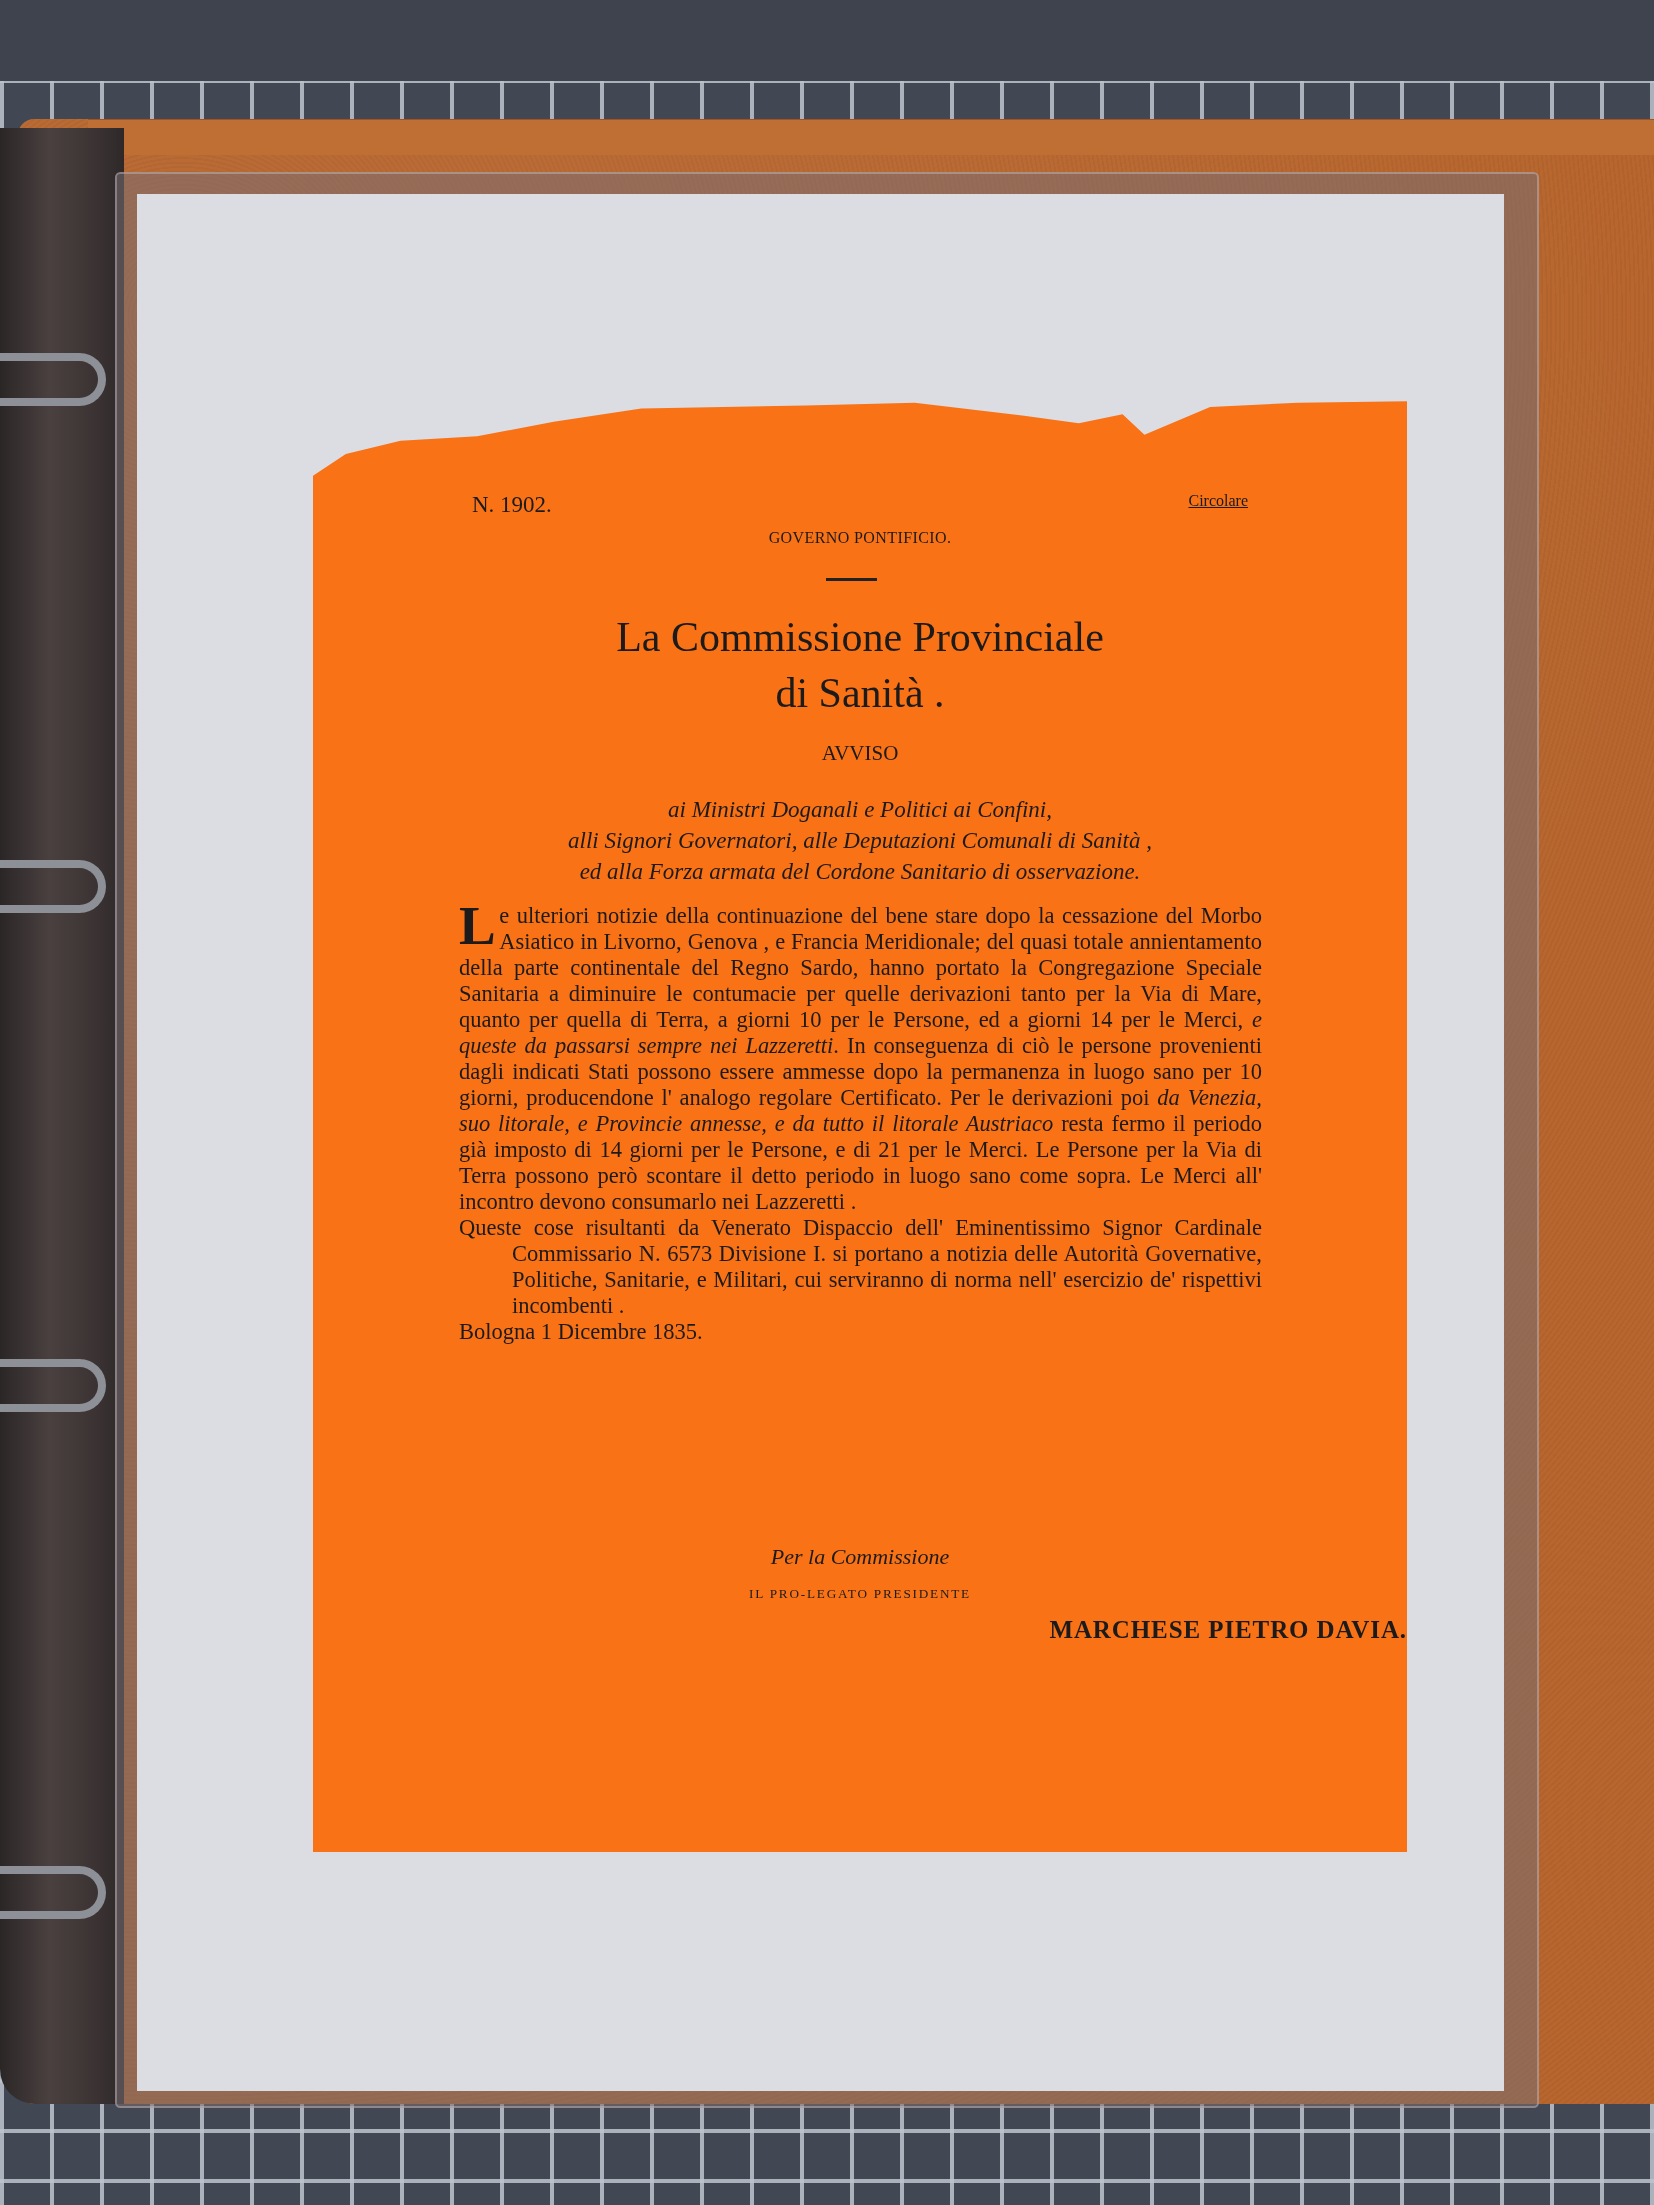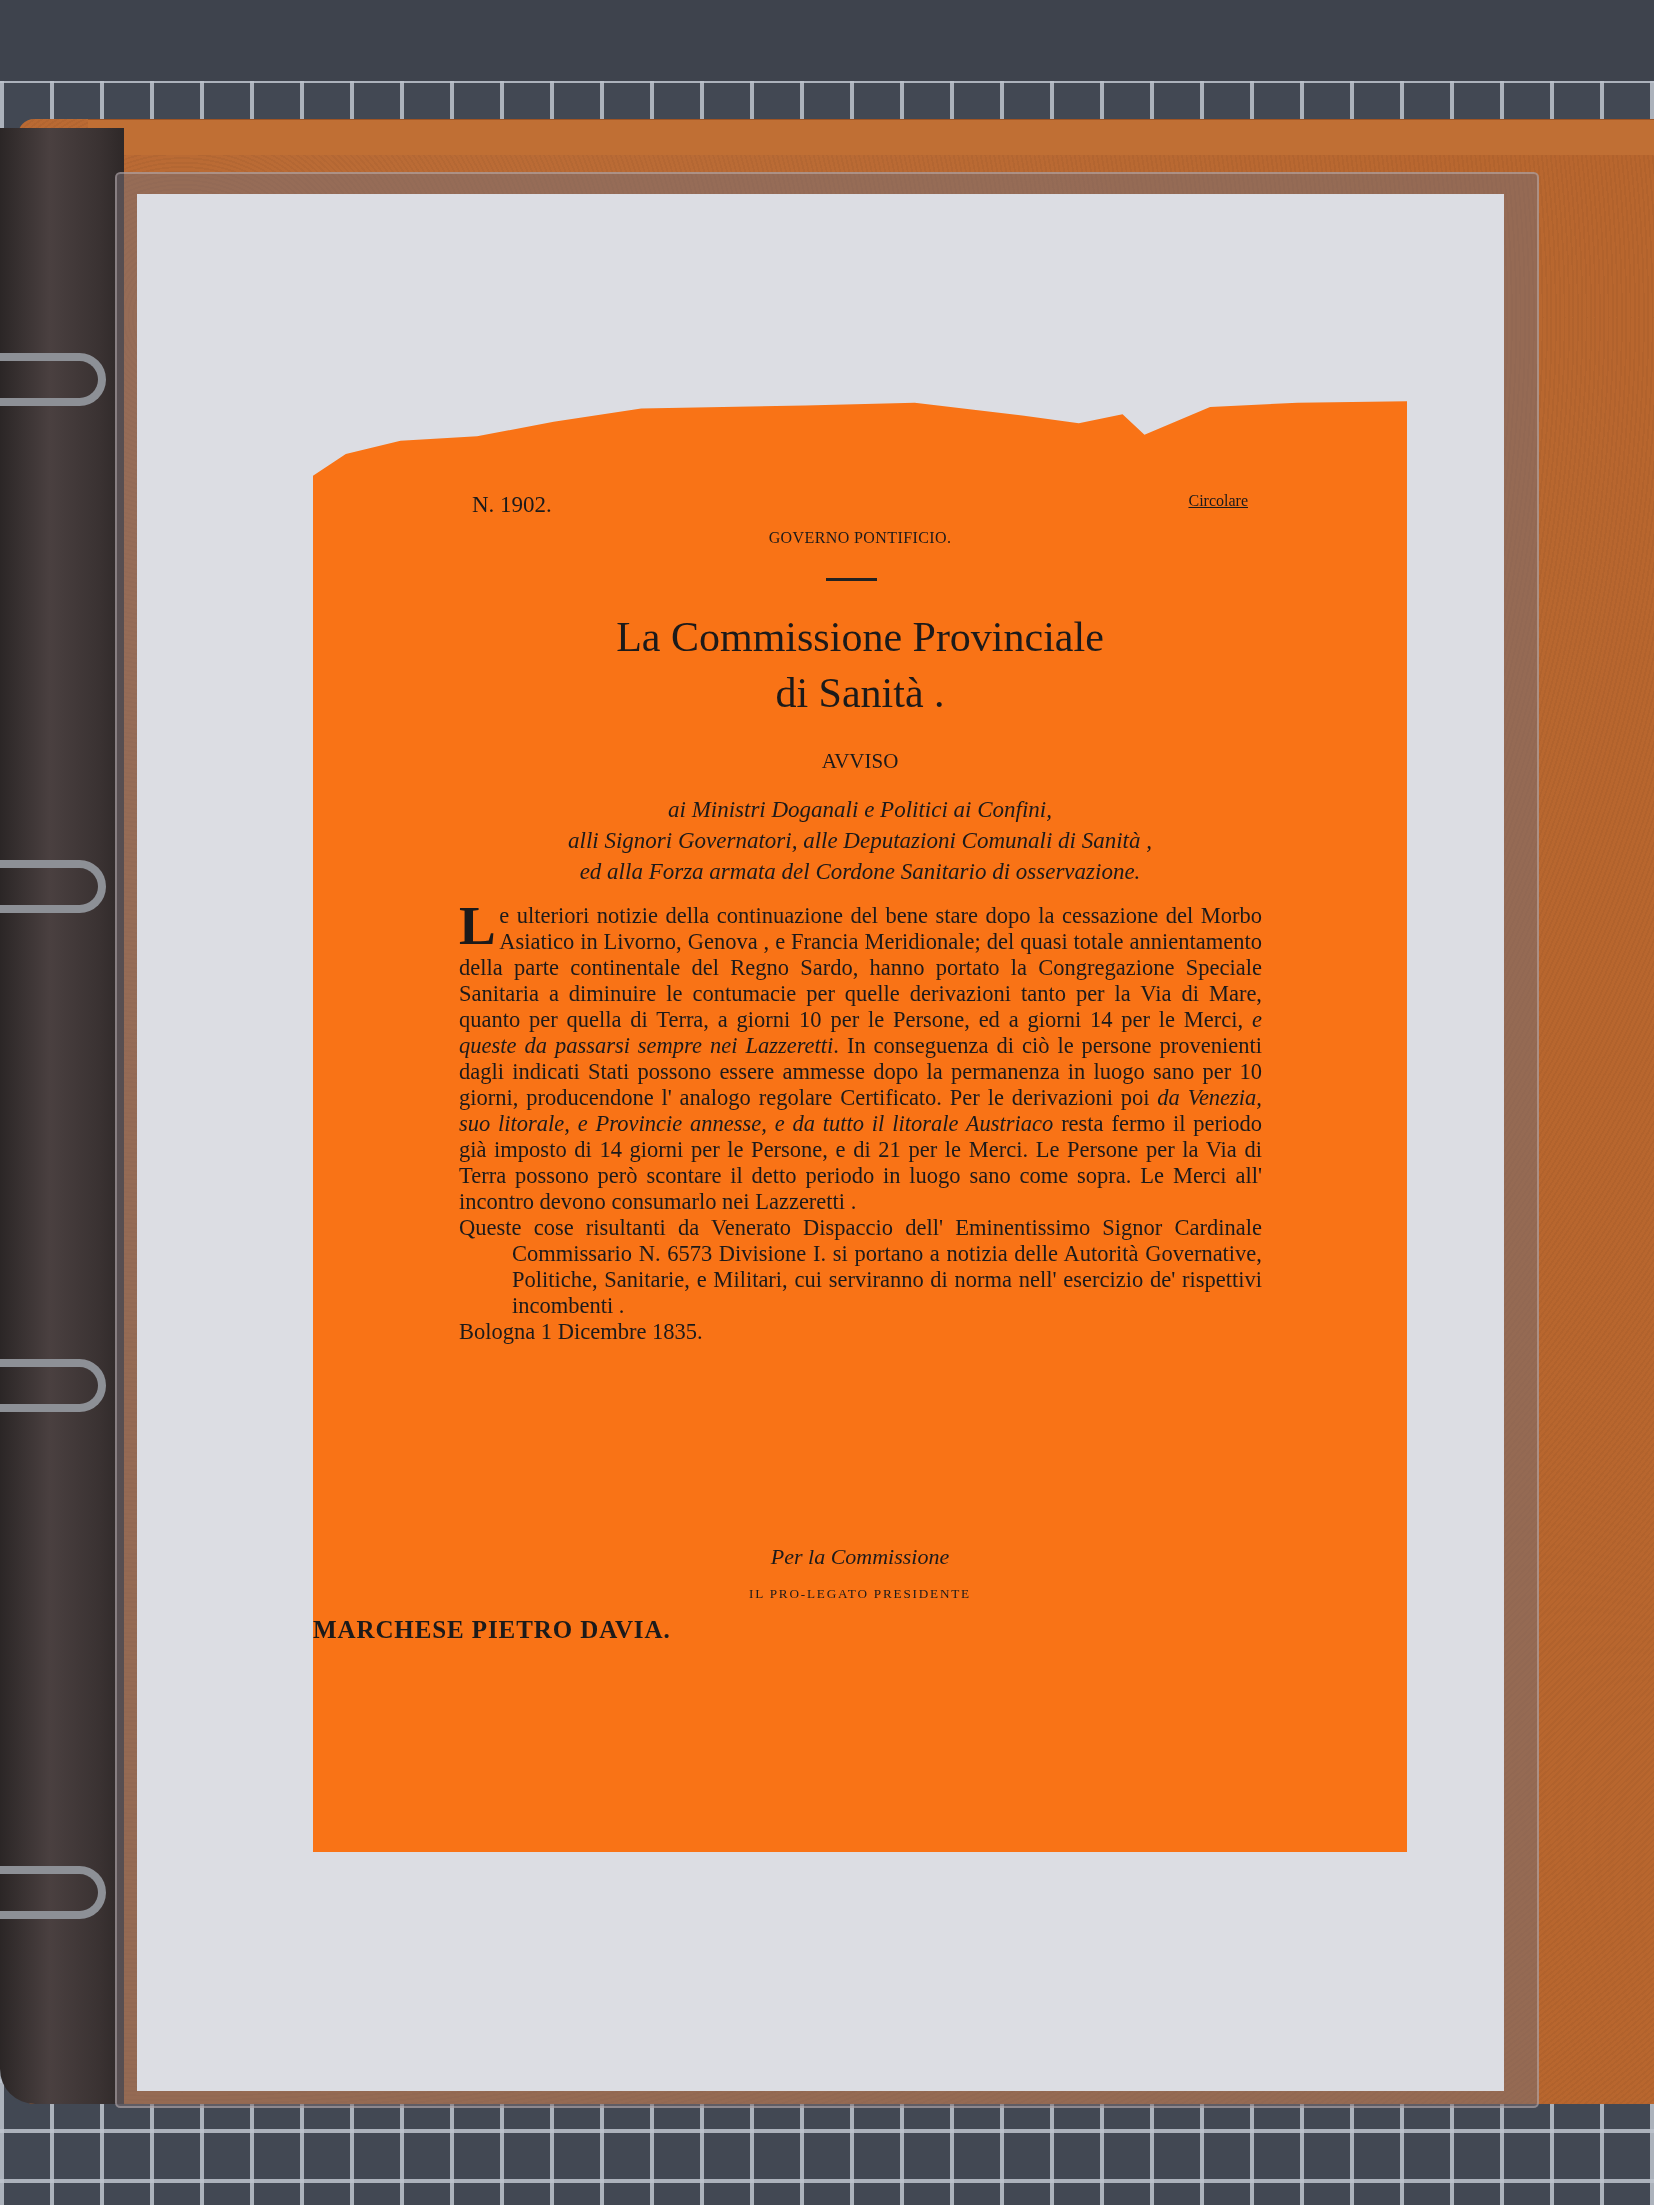--- a/index.html
+++ b/index.html
@@ -35,7 +35,7 @@
   .gov{position:absolute;left:0;width:1094px;top:141px;text-align:center;font-size:16px;letter-spacing:0.4px;}
   .rule{position:absolute;left:513px;top:190px;width:51px;height:2.6px;background:#222;}
   .title{position:absolute;left:0;width:1094px;top:221px;text-align:center;font-size:42px;line-height:56px;}
-  .avviso{position:absolute;left:0;width:1094px;top:353px;text-align:center;font-size:21px;margin-top:8px;}
+  .avviso{position:absolute;left:0;width:1094px;top:353px;text-align:center;font-size:21px;}
   .addressees{position:absolute;left:0;width:1094px;top:406px;text-align:center;font-size:23px;font-style:italic;line-height:31px;}
   .body{position:absolute;left:146px;top:515px;width:803px;font-size:22.5px;line-height:26px;text-align:justify;}
   .body .para{margin:0;}

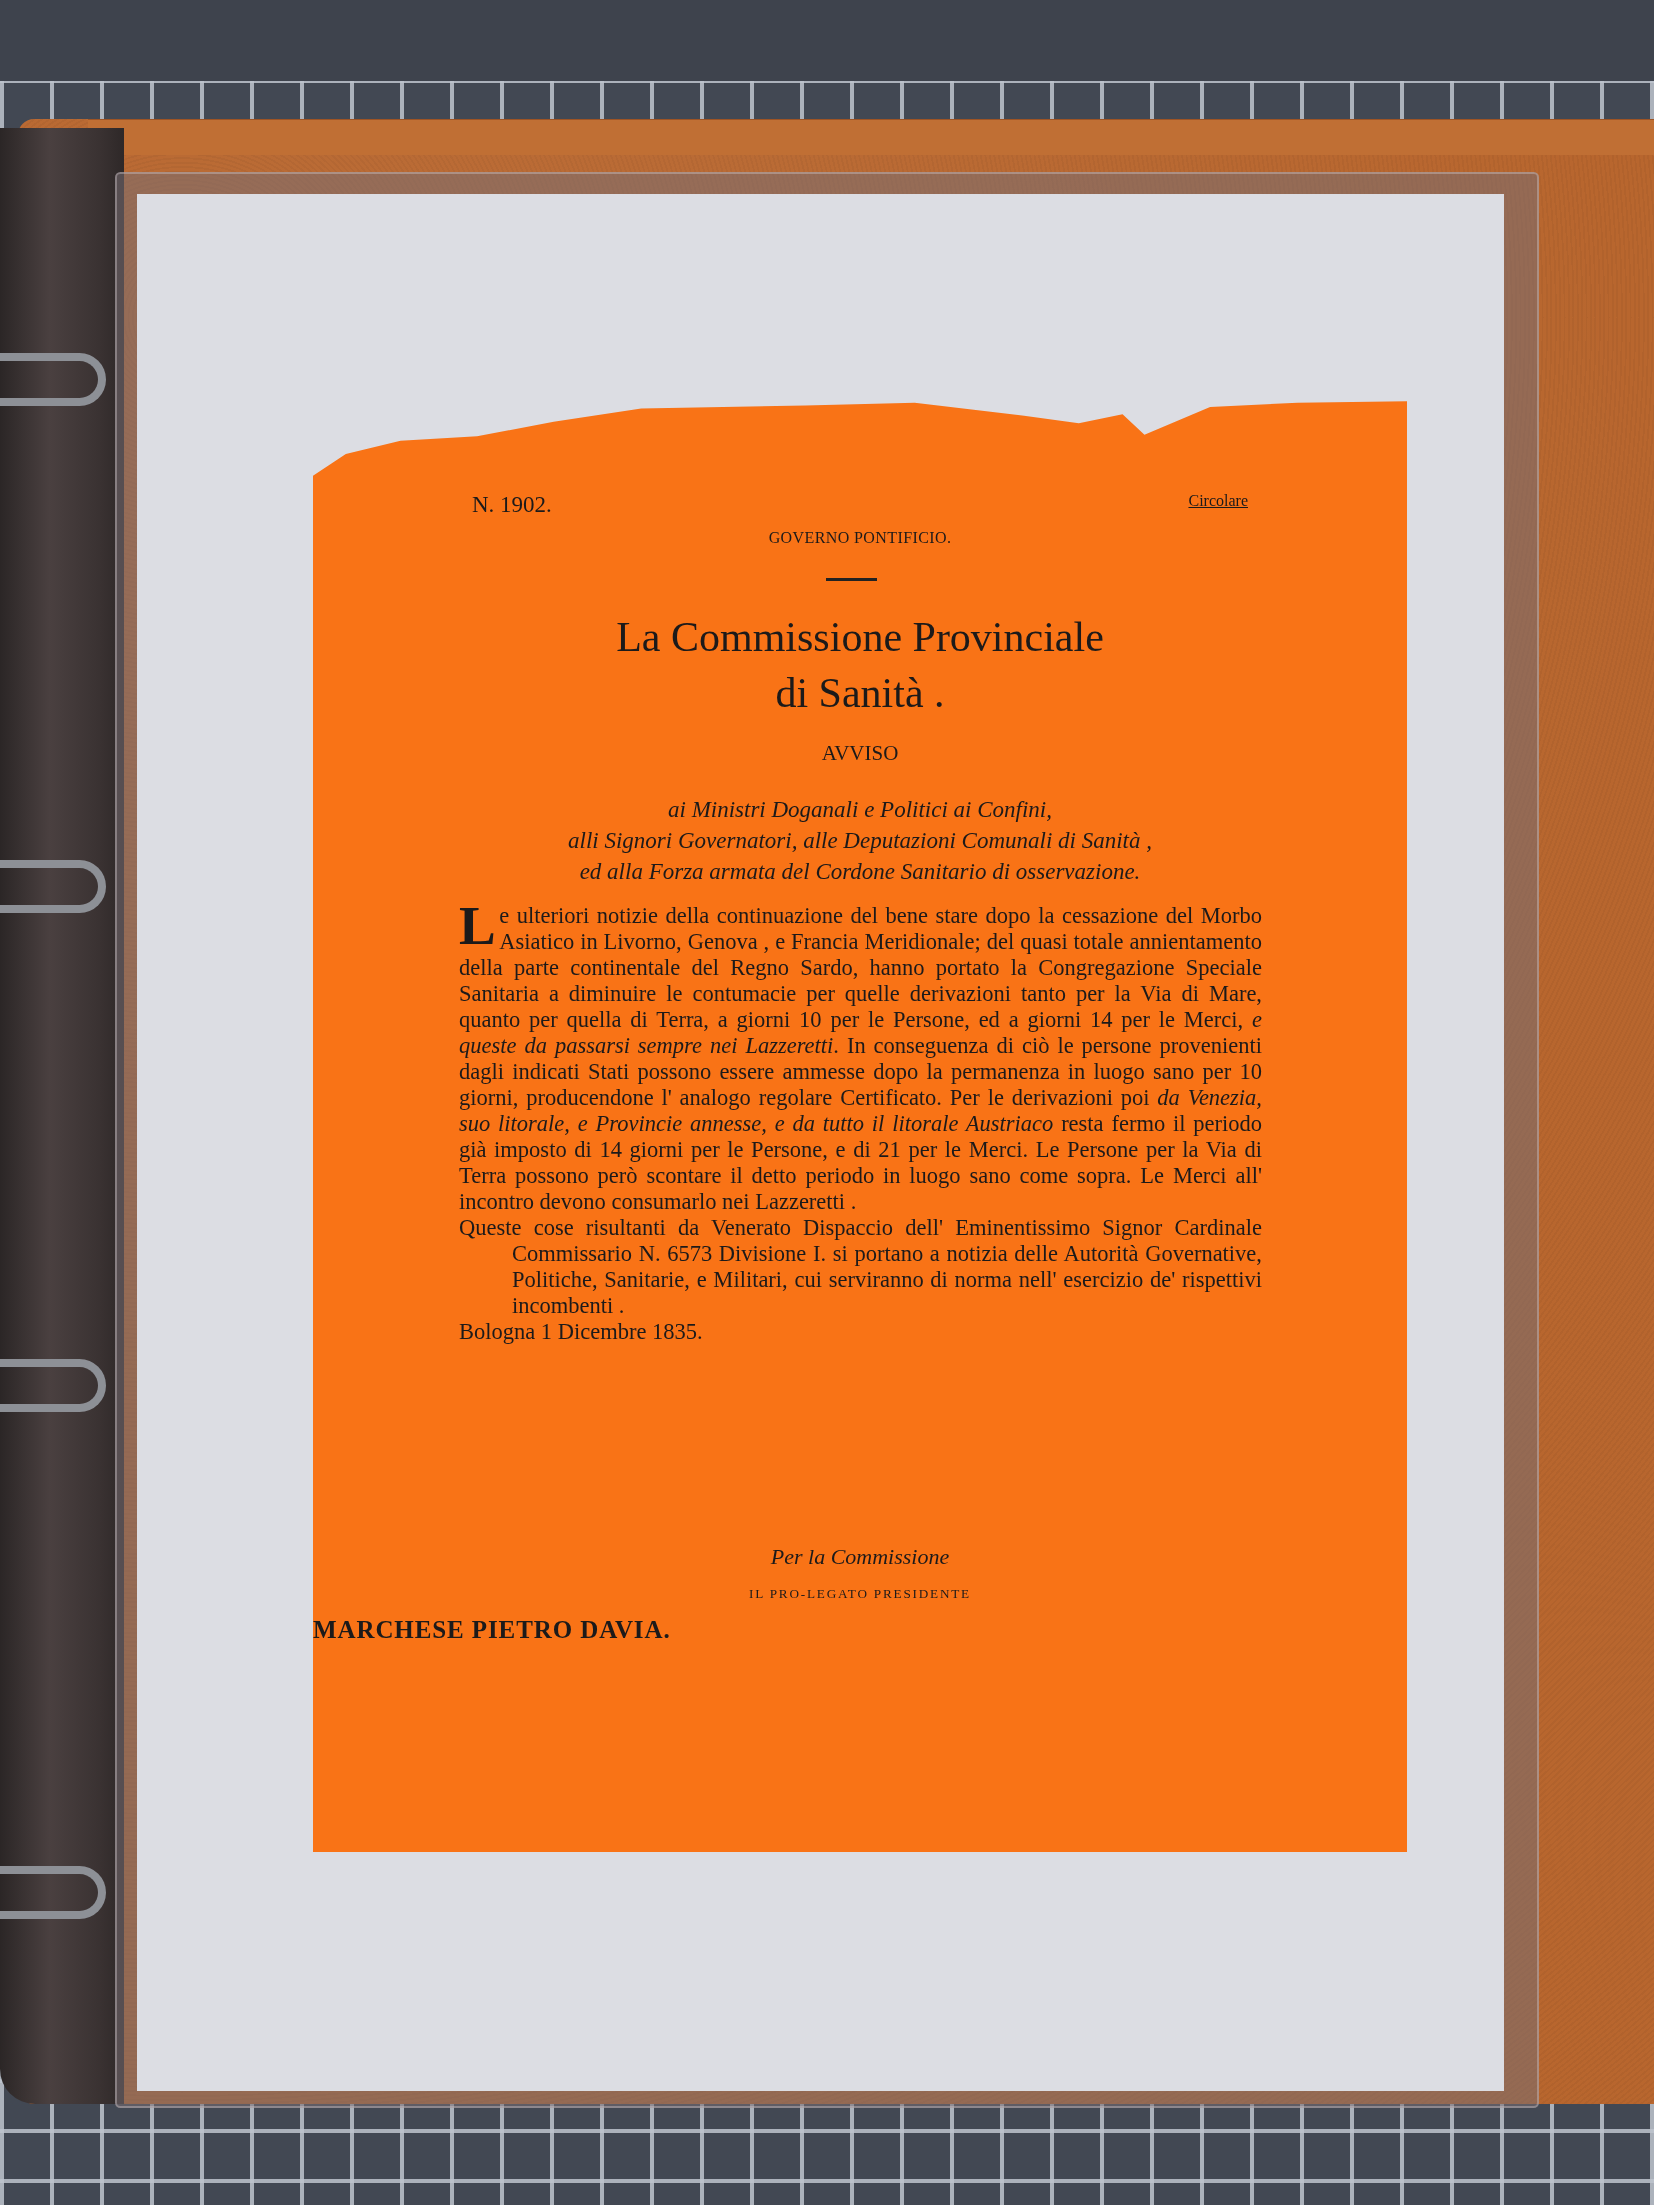--- a/index.html
+++ b/index.html
@@ -44,7 +44,7 @@
   .date{margin-top:1.8px;}
   .sig1{position:absolute;left:0;width:1094px;top:1156px;text-align:center;font-size:22px;font-style:italic;}
   .sig2{position:absolute;left:0;width:1094px;top:1198px;text-align:center;font-size:13.2px;letter-spacing:1.8px;}
-  .sig3{position:absolute;left:0;width:1094px;top:1228px;text-align:left;font-size:25px;font-weight:bold;letter-spacing:0.9px;}
+  .sig3{position:absolute;left:0;width:1094px;top:1228px;text-align:right;font-size:25px;font-weight:bold;letter-spacing:0.9px;}
   i{font-style:italic;}
 </style>
 </head>

